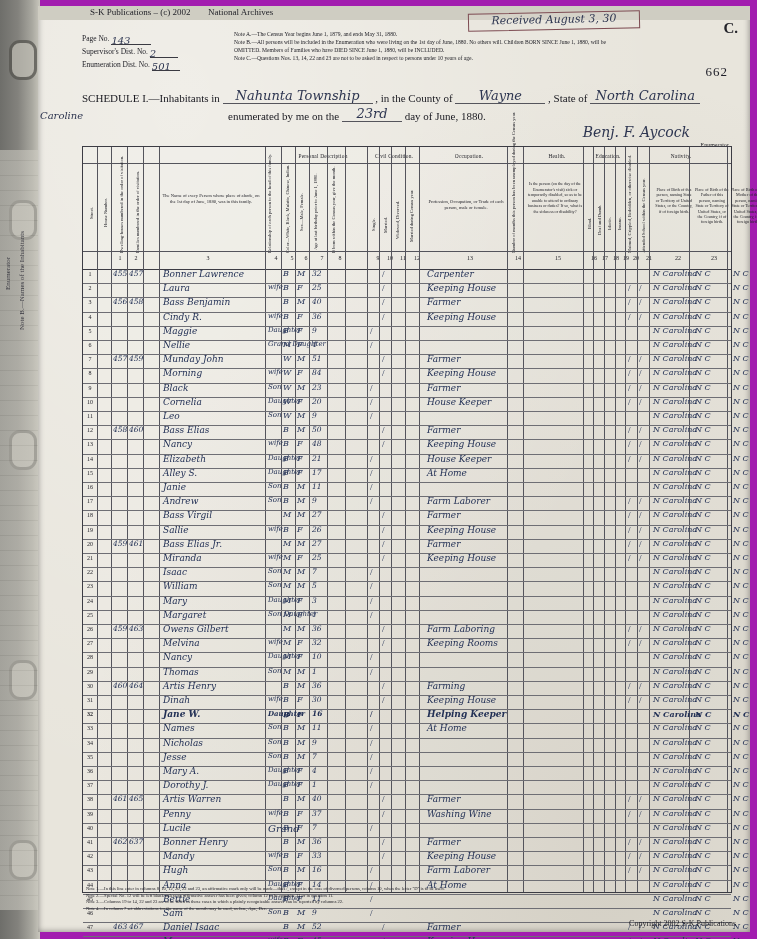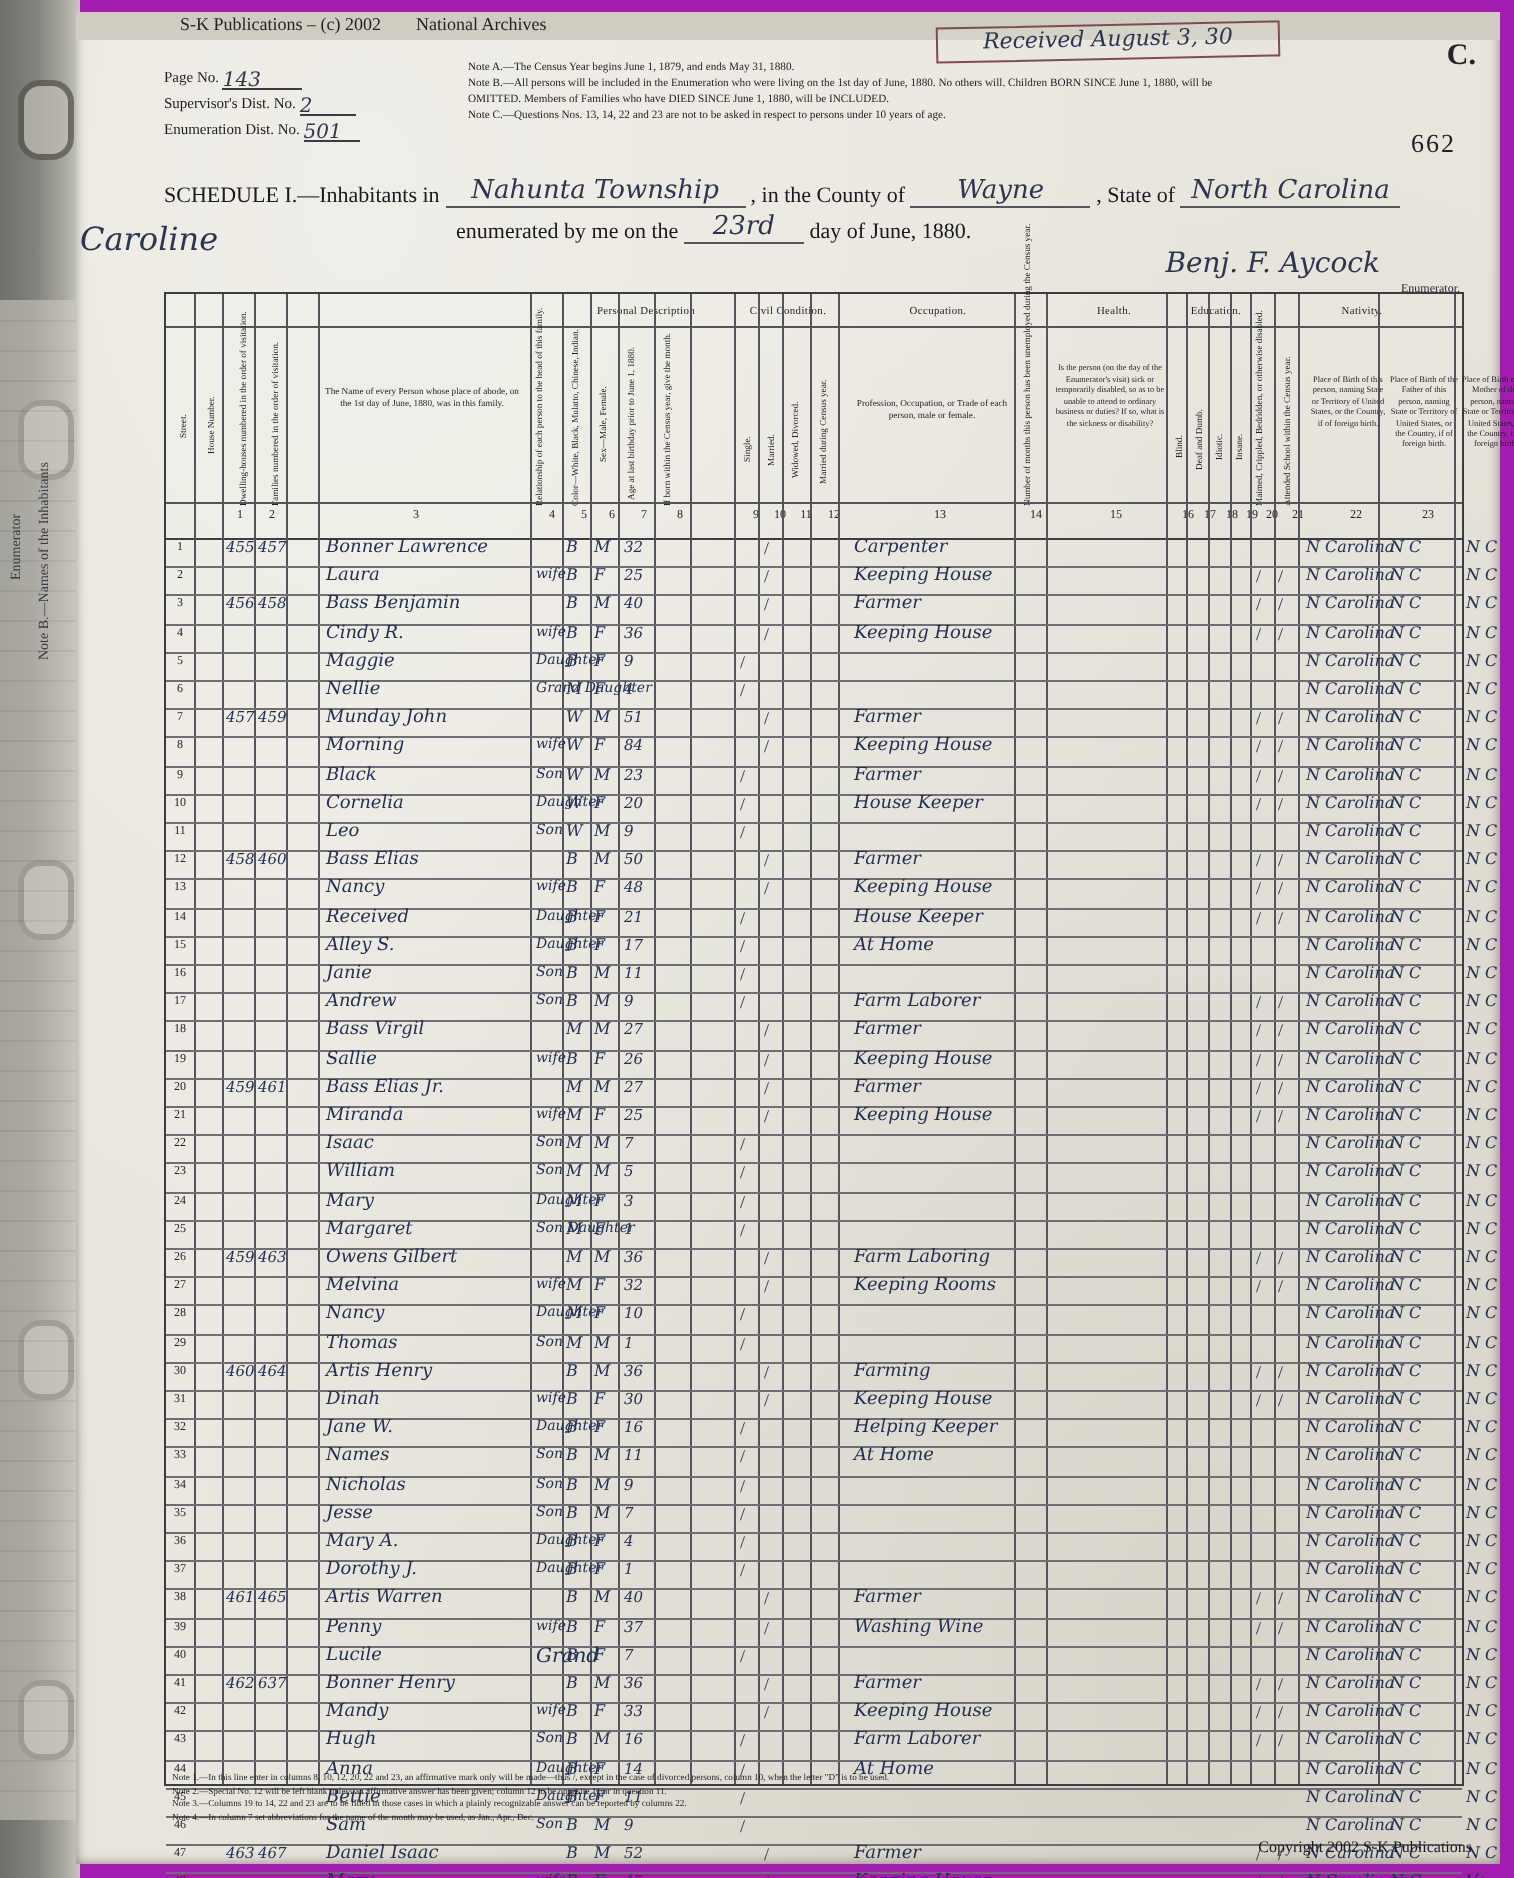--- a/index.html
+++ b/index.html
@@ -147,7 +147,7 @@
 
     <div class="signature hand">Benj. F. Aycock</div>
     <div class="enumlabel">Enumerator.</div>
-    <div class="caroline hand" style="font-size:16px">Caroline</div>
+    <div class="caroline hand" style="font-size:10px">Caroline</div>
 
     <div class="tbl">
       <div class="hdr">

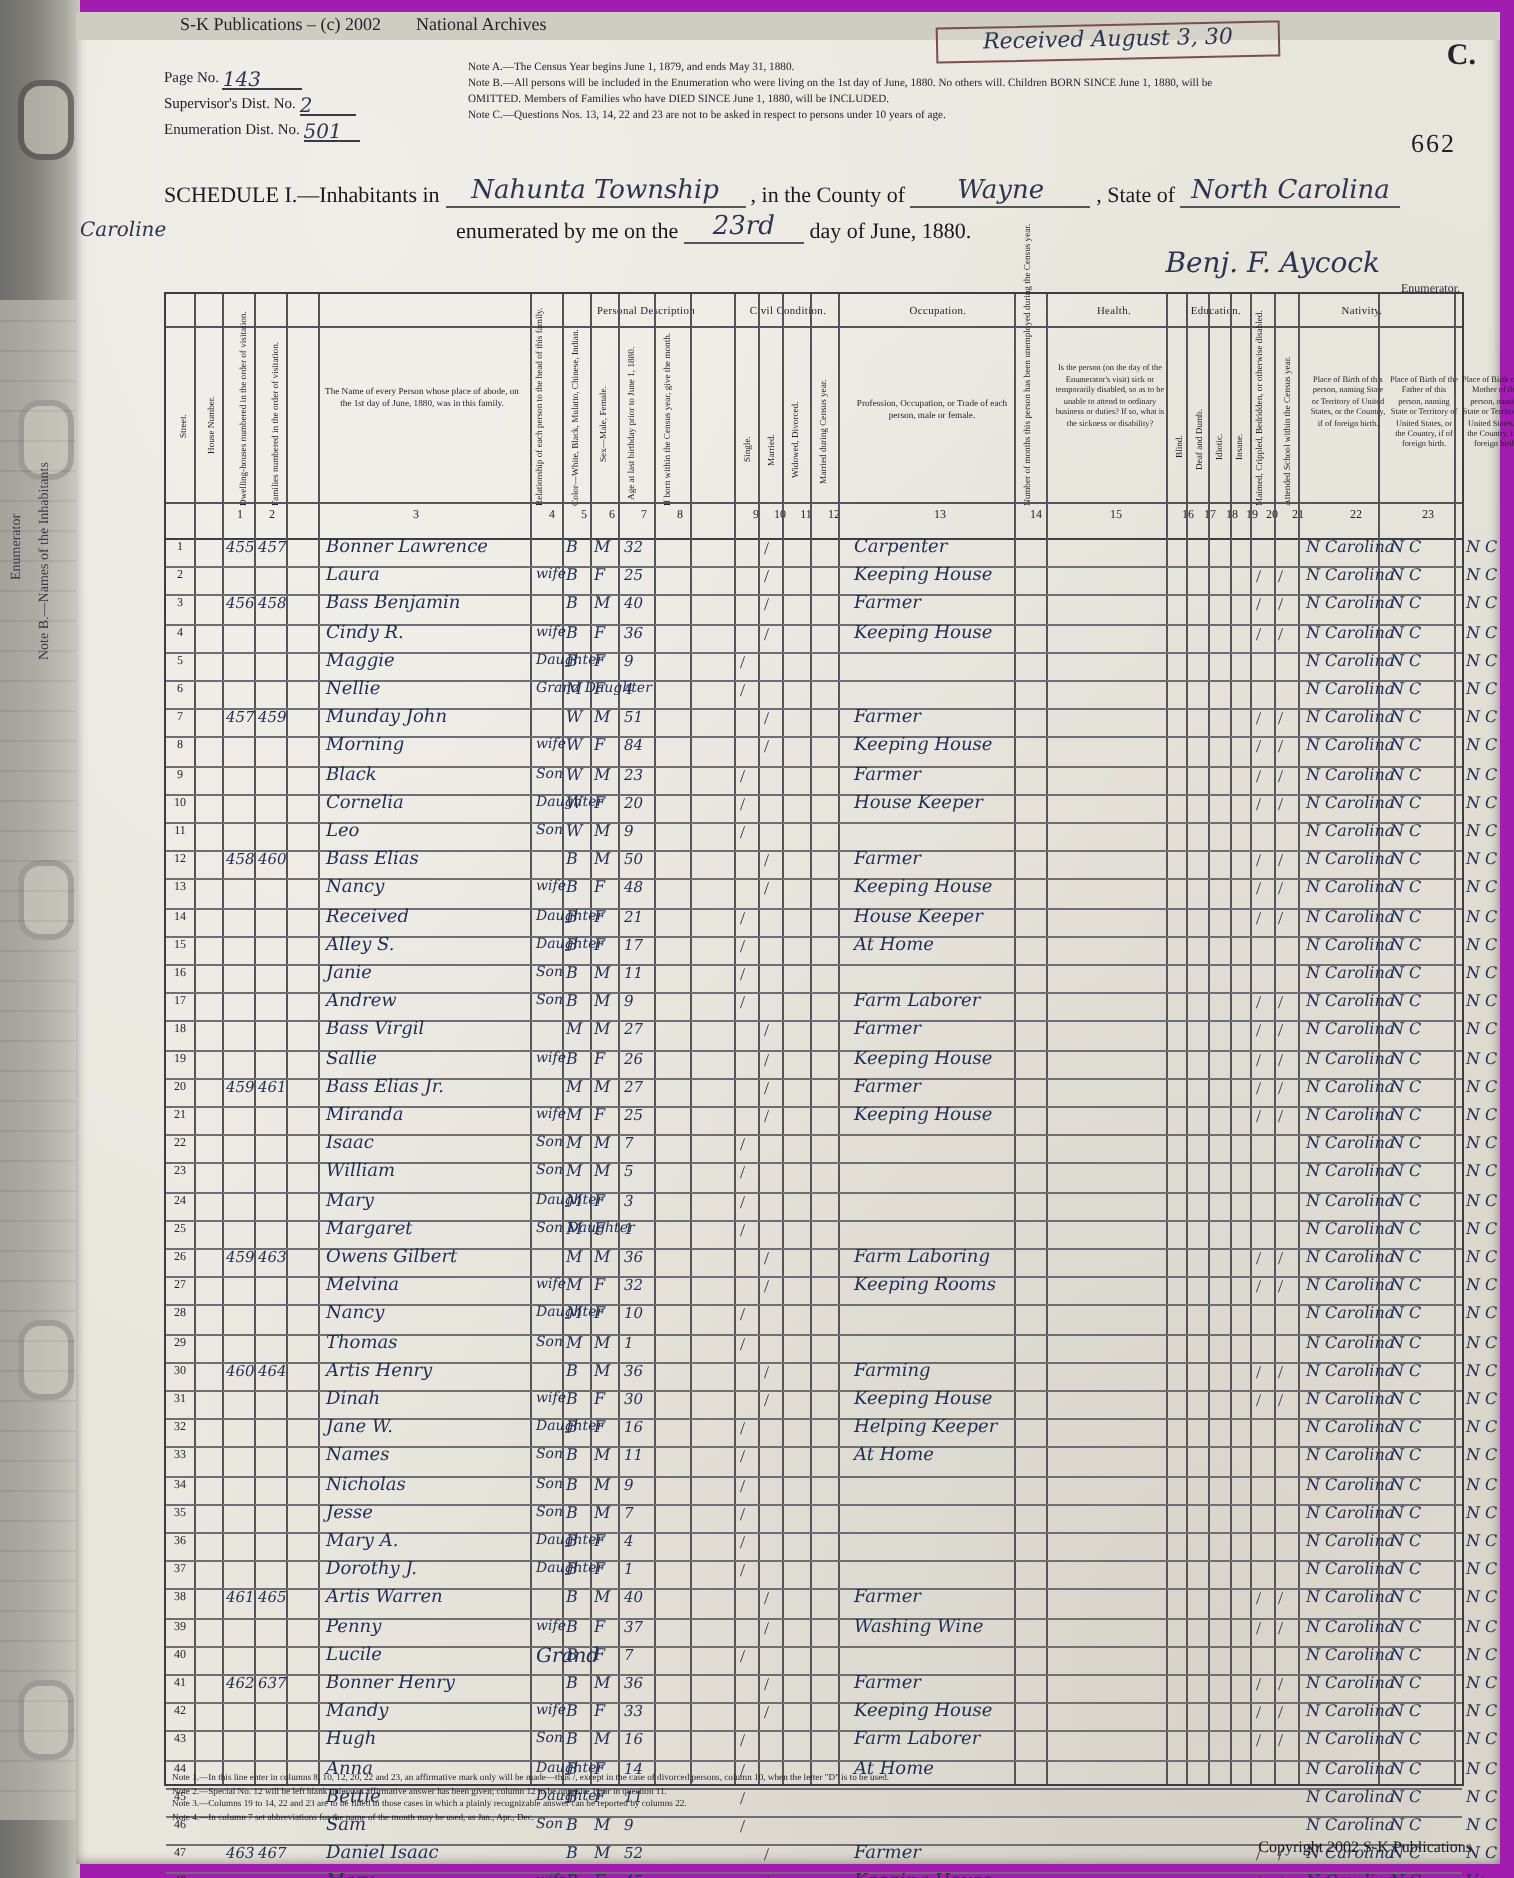--- a/index.html
+++ b/index.html
@@ -432,7 +432,7 @@
           </div>
           <div class="row" style="top: 184.6px;">
             <div class="rn" style="left: 1px;">14</div>
-            <div class="cell" style="left: 80px;">Received</div>
+            <div class="cell" style="left: 80px;">Elizabeth</div>
             <div class="cell" style="left: 185px;;font-size:7px">Daughter</div>
             <div class="cell" style="left: 200px;;font-size:8px">B</div>
             <div class="cell" style="left: 214px;;font-size:8px">F</div>

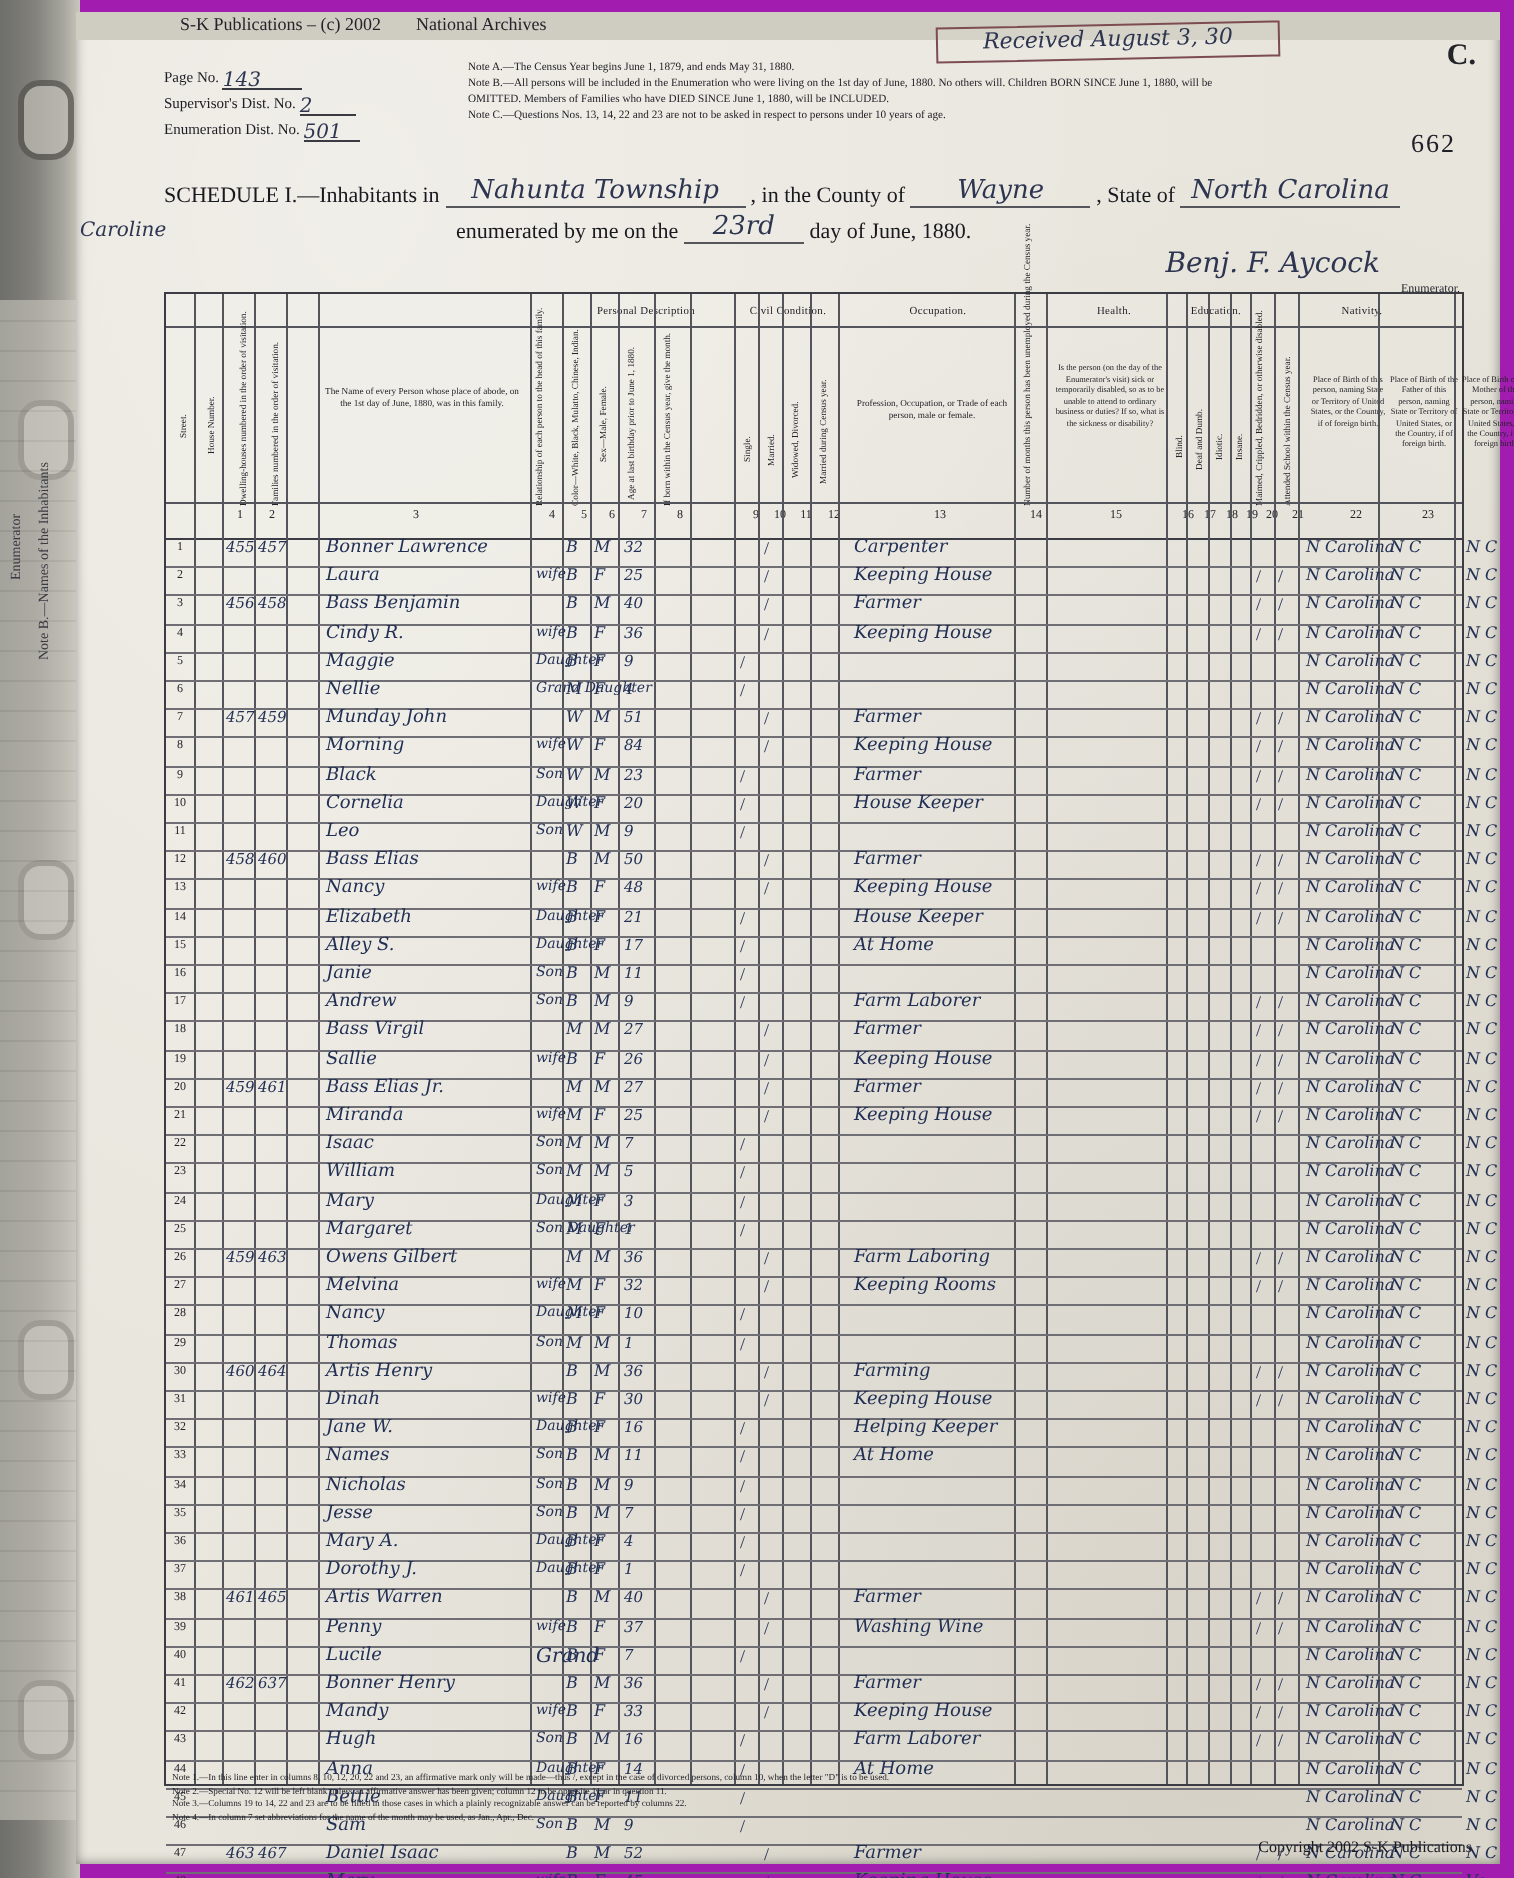--- a/index.html
+++ b/index.html
@@ -679,7 +679,7 @@
             <div class="cell" style="left: 612px;;font-size:8px">N C</div>
             <div class="cell" style="left: 650px;;font-size:8px">N C</div>
           </div>
-          <div class="row" style="top: 440.2px;">
+          <div class="row" style="top: 440.2px; font-weight: bold;">
             <div class="rn" style="left: 1px;">32</div>
             <div class="cell" style="left: 80px;">Jane W.</div>
             <div class="cell" style="left: 185px;;font-size:7px">Daughter</div>

